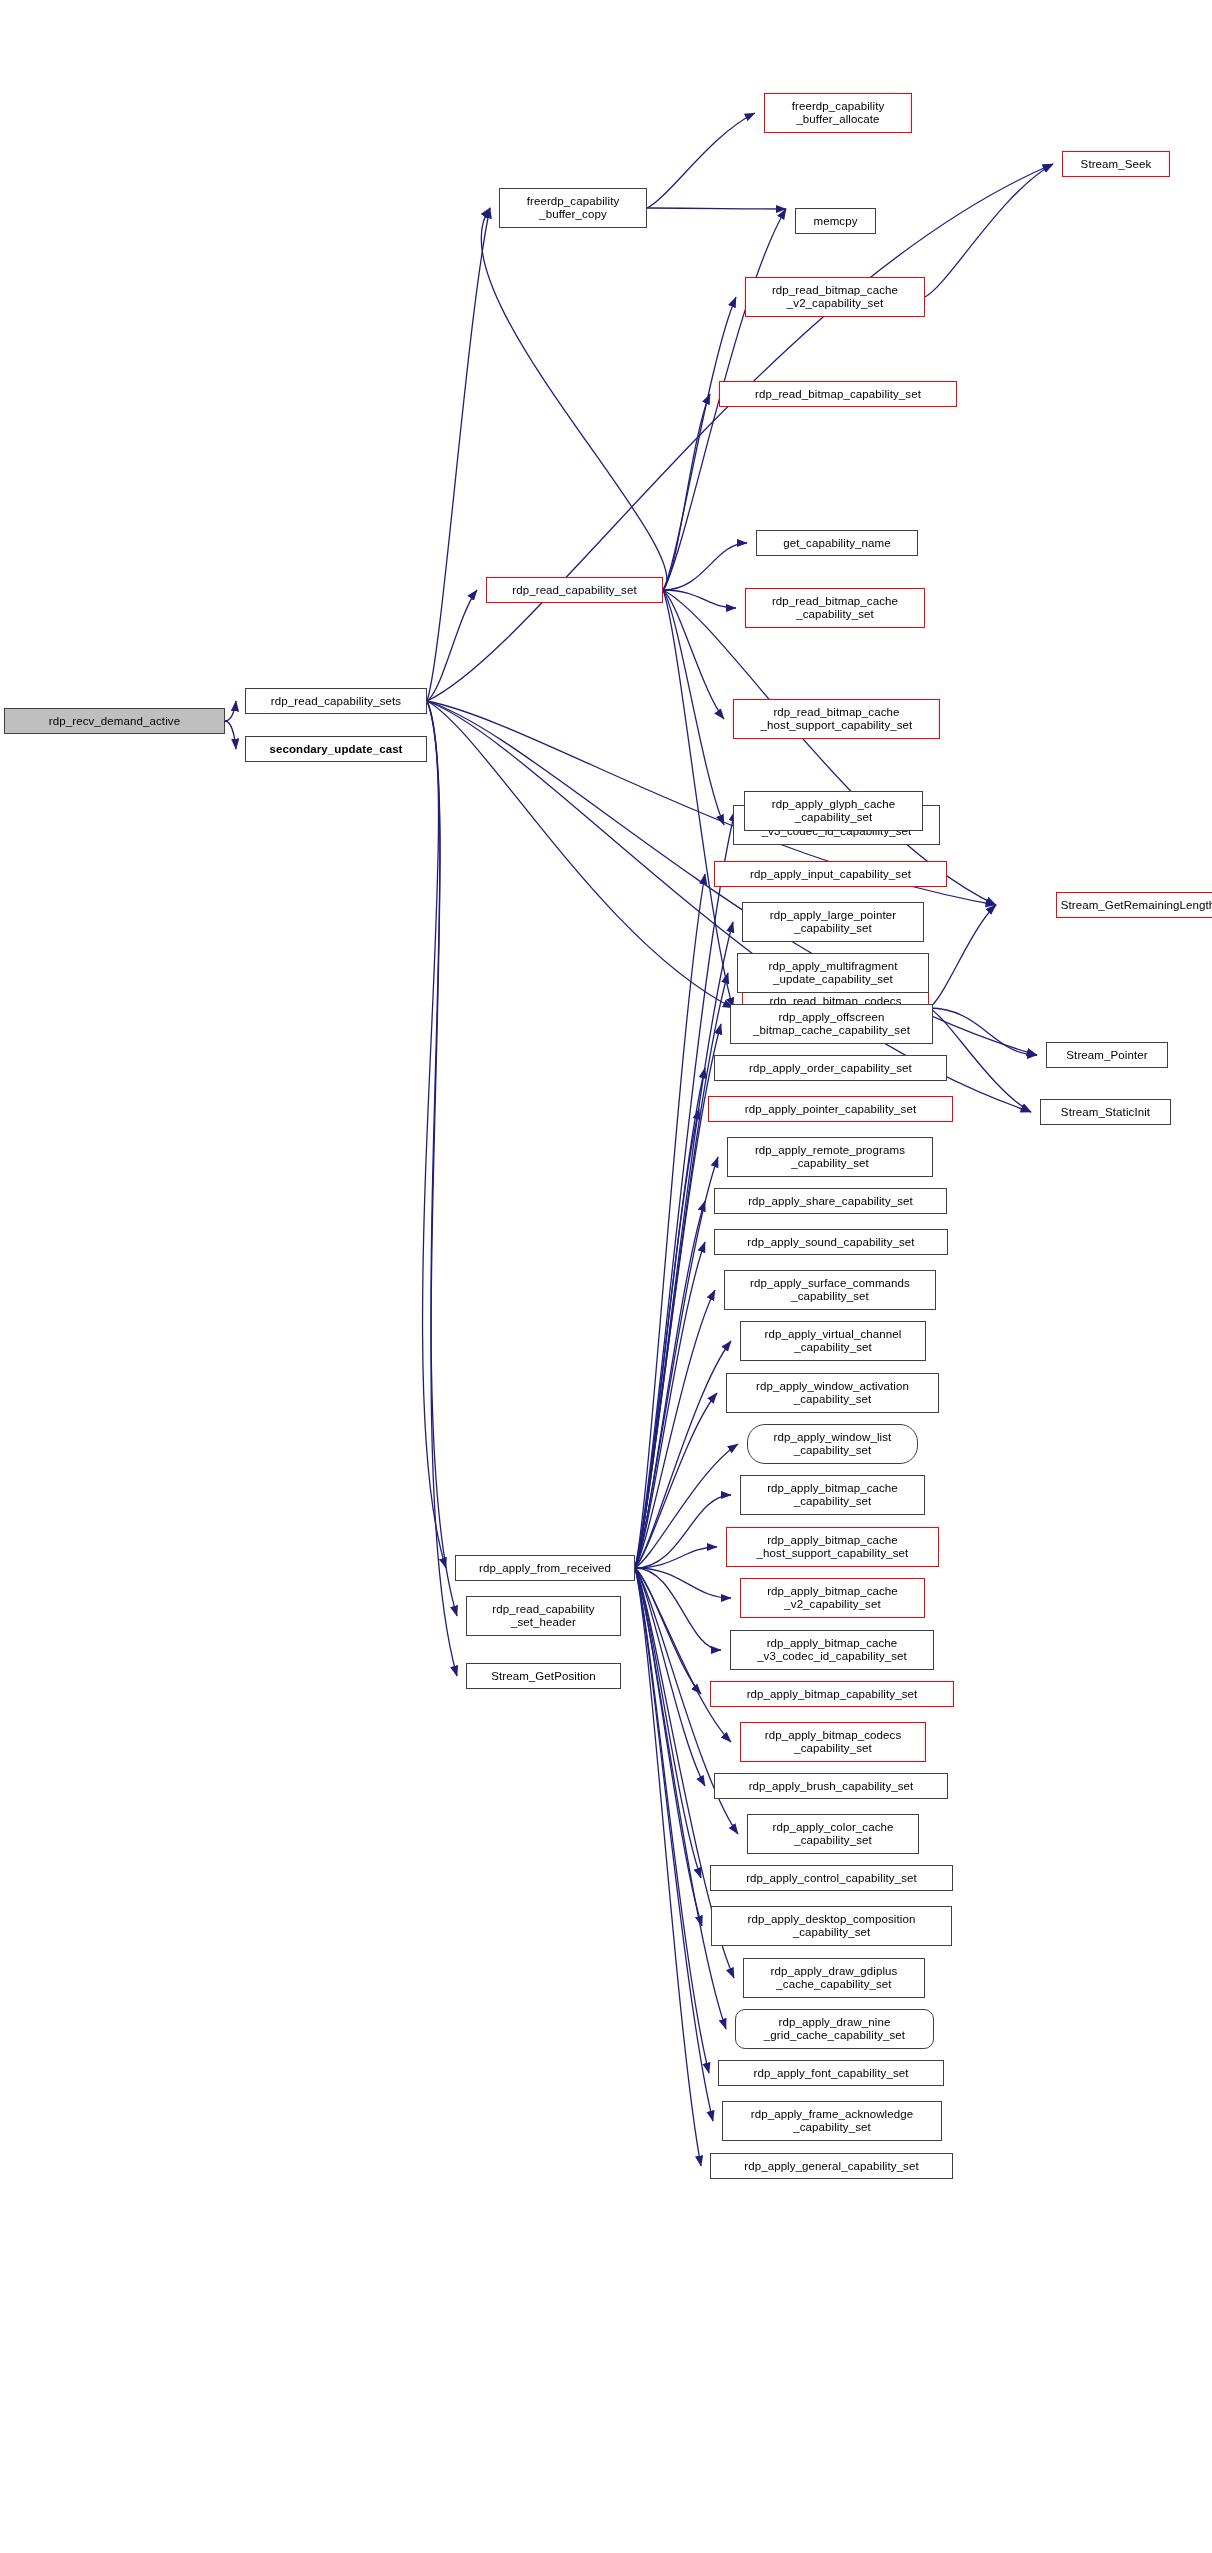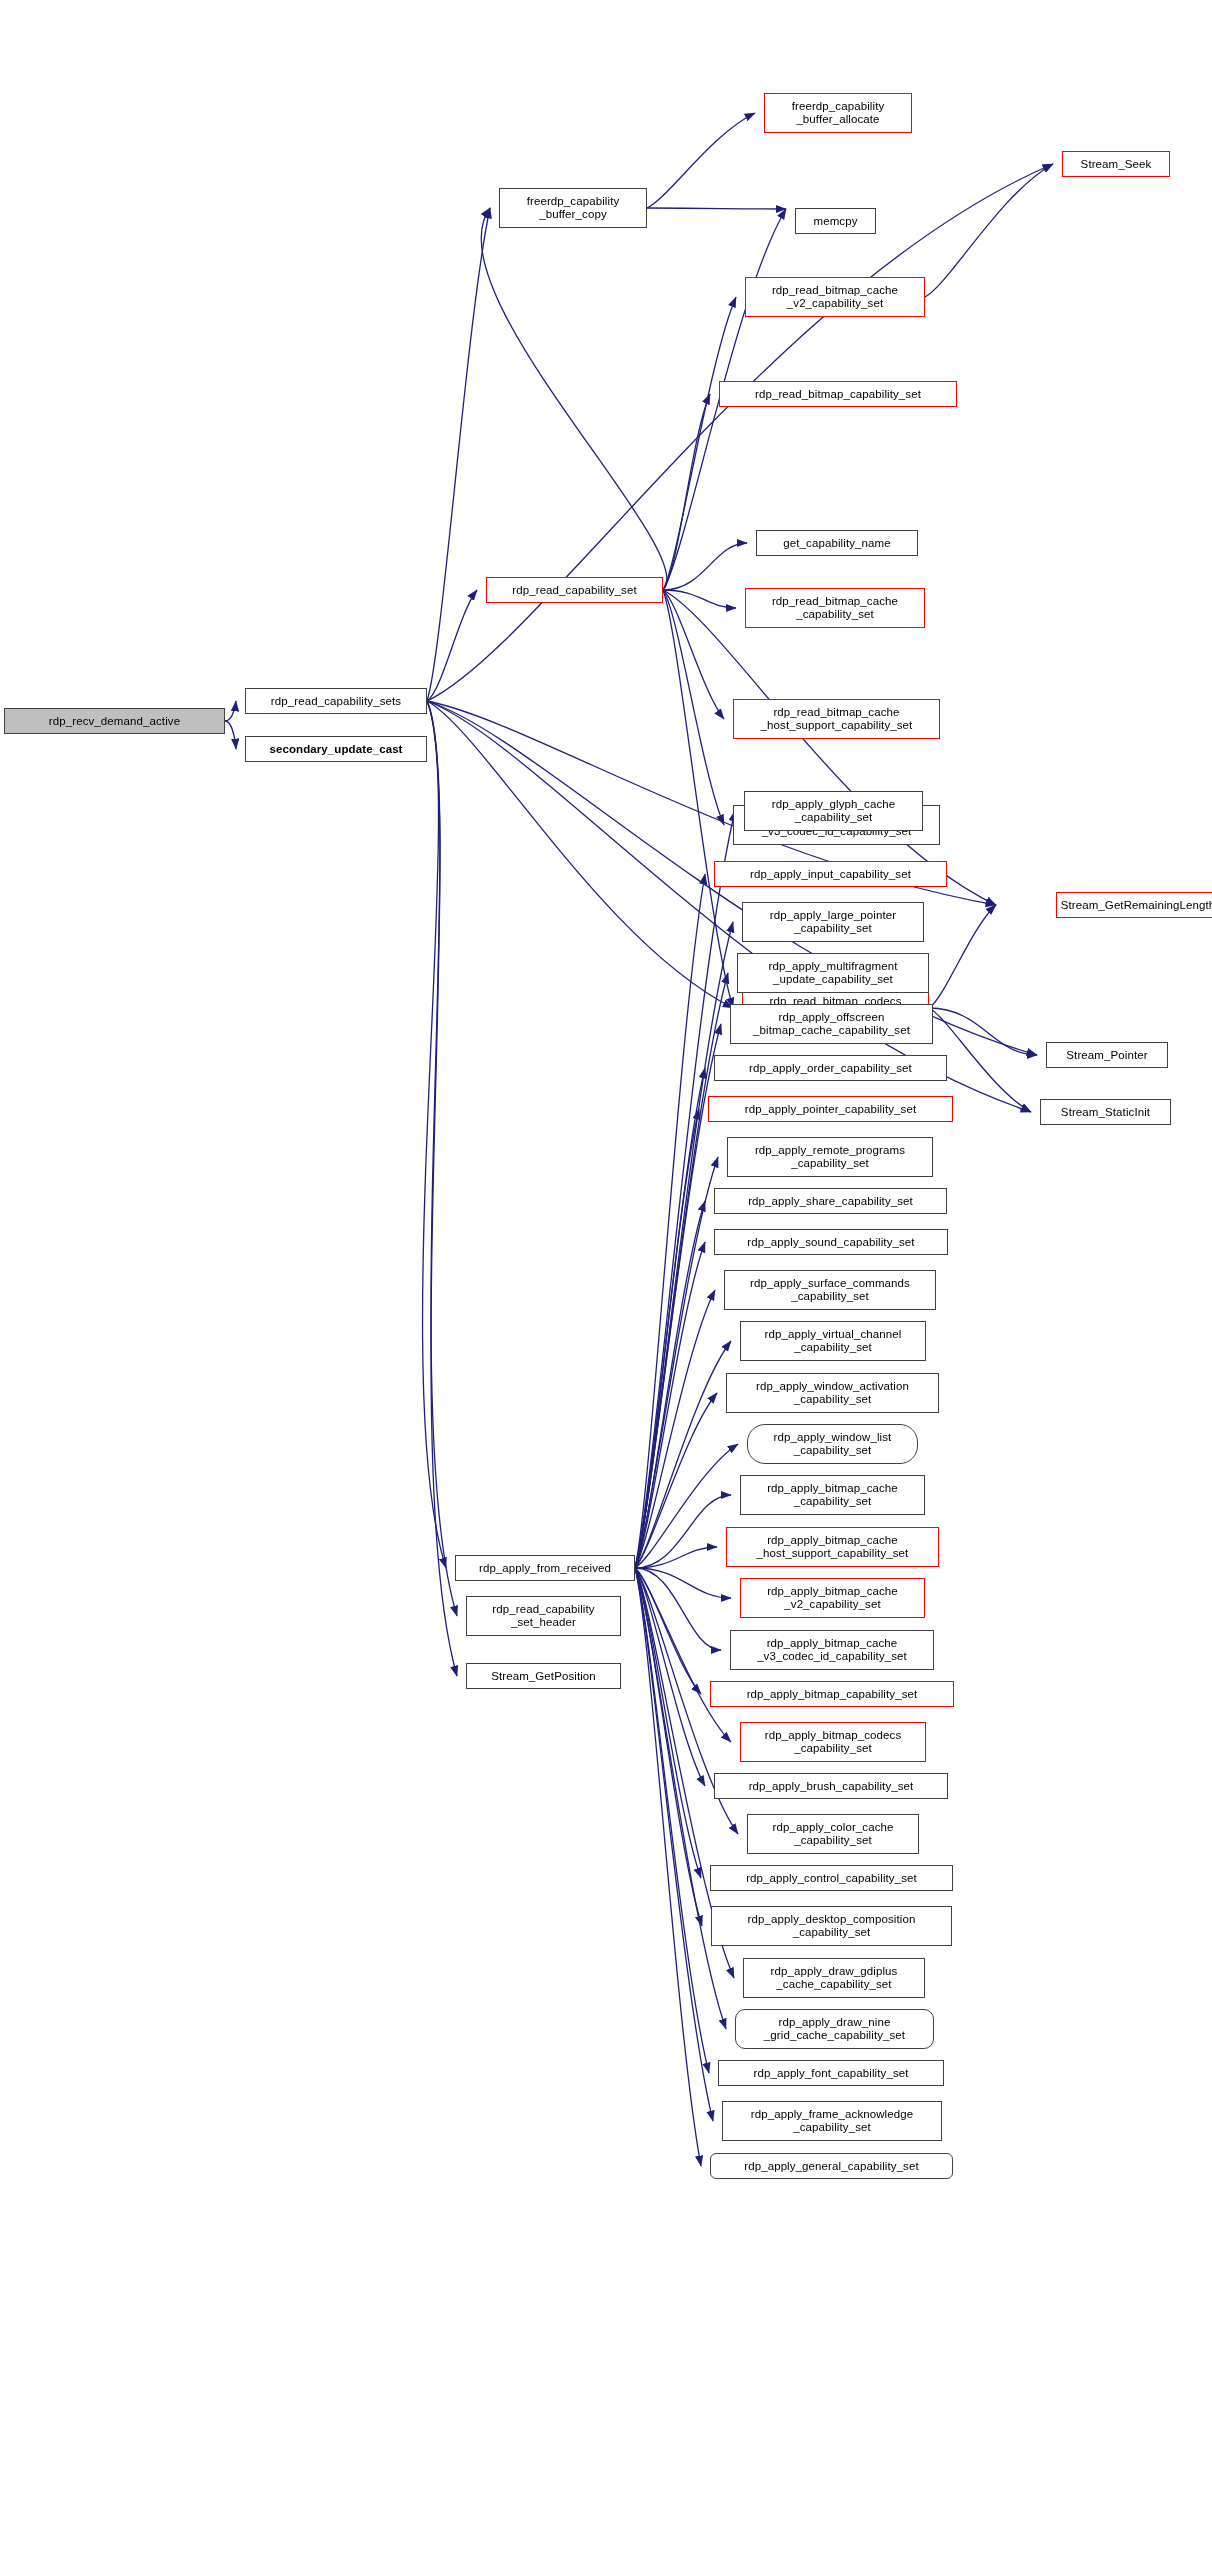--- a/index.html
+++ b/index.html
@@ -195,7 +195,7 @@
       <div class="node" style="left: 718px; top: 2060px; width: 226px; height: 26px;">rdp_apply_font_capability_set</div>
       <div class="node" style="left: 722px; top: 2101px; width: 220px; height: 40px;">rdp_apply_frame_acknowledge
 _capability_set</div>
-      <div class="node" style="left: 710px; top: 2153px; width: 243px; height: 26px; border-radius: 6px;">rdp_apply_general_capability_set</div>
+      <div class="node" style="left: 710px; top: 2153px; width: 243px; height: 26px;">rdp_apply_general_capability_set</div>
     </div>
 </div>
 

